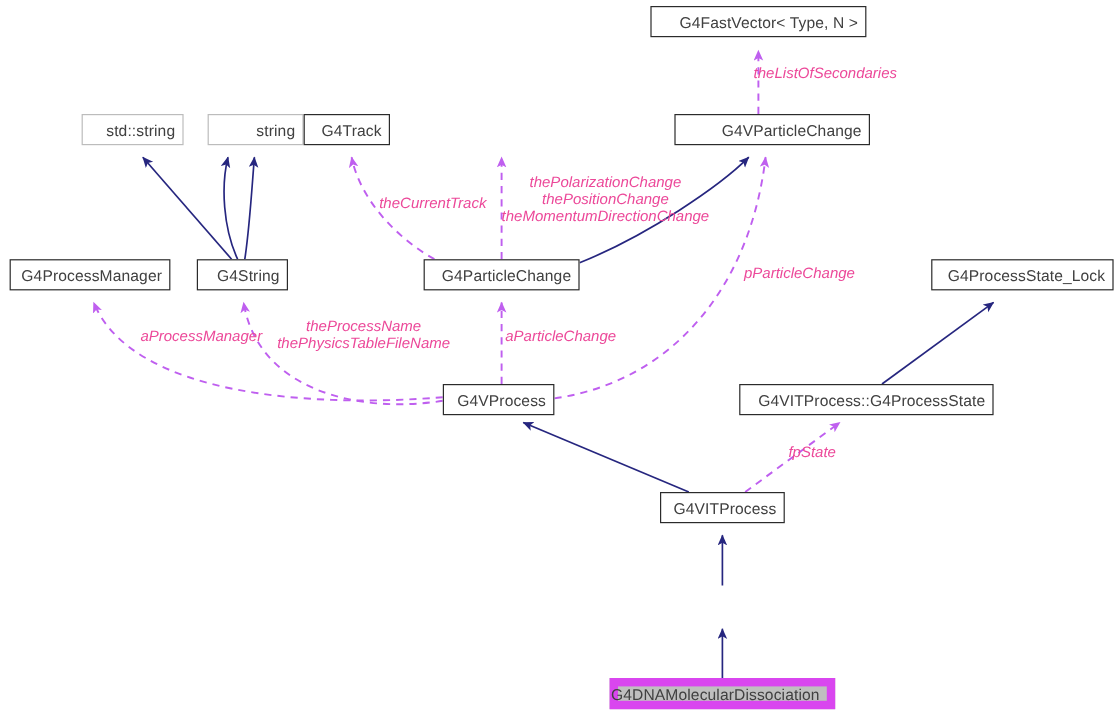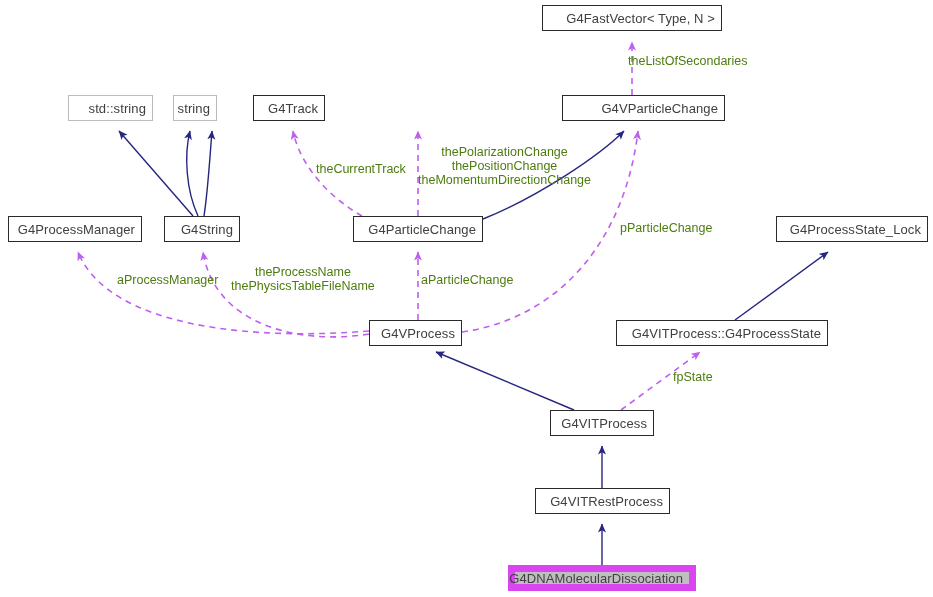--- a/index.html
+++ b/index.html
@@ -51,9 +51,10 @@
   .edge-label {
     position: absolute;
     font-size: 12.5px;
-    color: #4d7c0f;
+    color: #ec4899;
     white-space: nowrap;
     line-height: 14px;
+    font-style: italic;
   }
   .edge-label.multi {
     text-align: center;

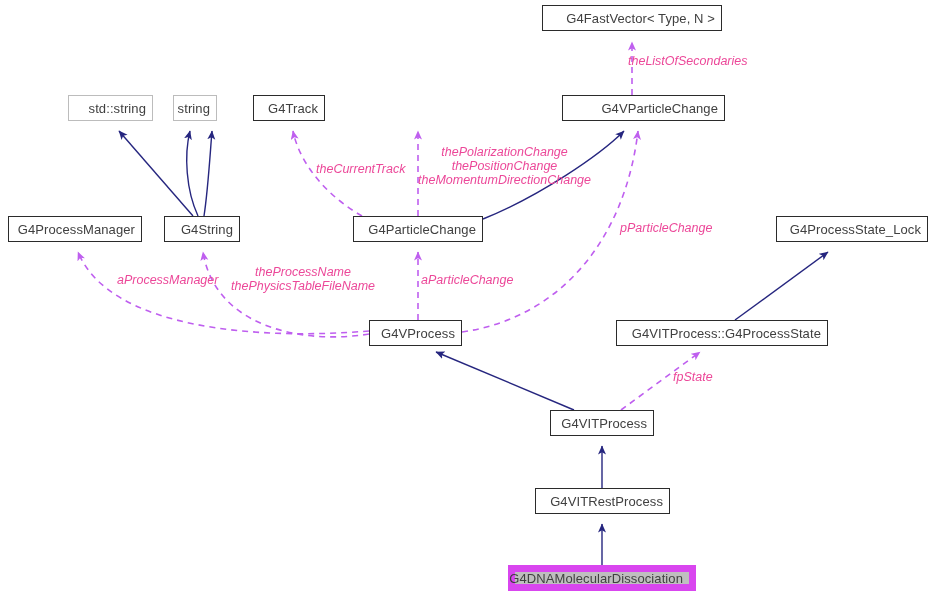--- a/index.html
+++ b/index.html
@@ -113,7 +113,7 @@
   <div class="node light" style="left:68px;top:95px;width:85px;height:26px;">
     <span class="node-label">std::string</span>
   </div>
-  <div class="node light" style="left:173px;top:95px;width:44px;height:26px;">
+  <div class="node light" style="left:173px;top:95px;width:80px;height:26px;">
     <span class="node-label">string</span>
   </div>
   <div class="node" style="left:253px;top:95px;width:72px;height:26px;">

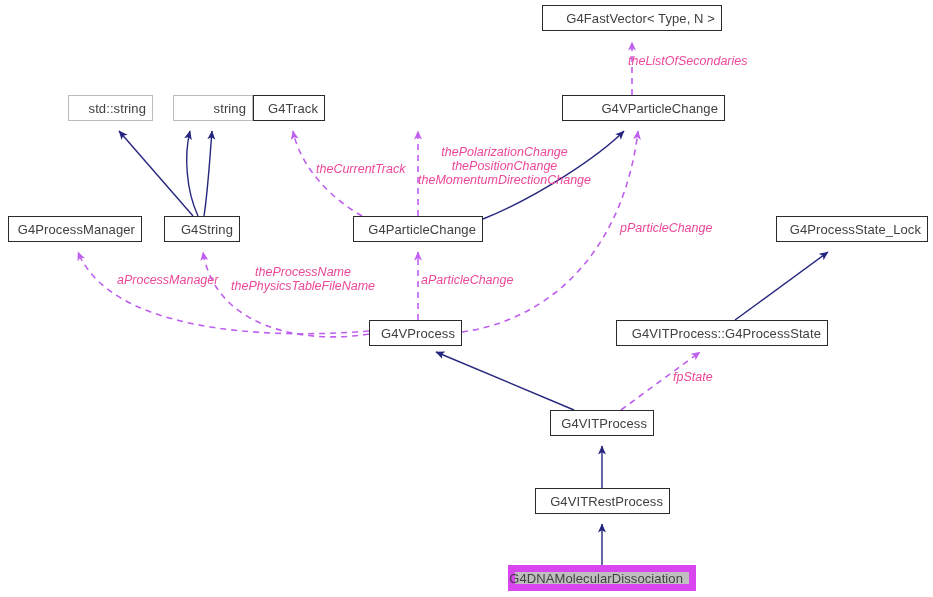--- a/index.html
+++ b/index.html
@@ -174,7 +174,7 @@
   <div class="edge-label" style="left:421px;top:273px;">
     <div>aParticleChange</div>
   </div>
-  <div class="edge-label" style="left:673px;top:370px;text-align:center;">
+  <div class="edge-label" style="left:657px;top:370px;text-align:center;">
     <div>fpState</div>
   </div>
 

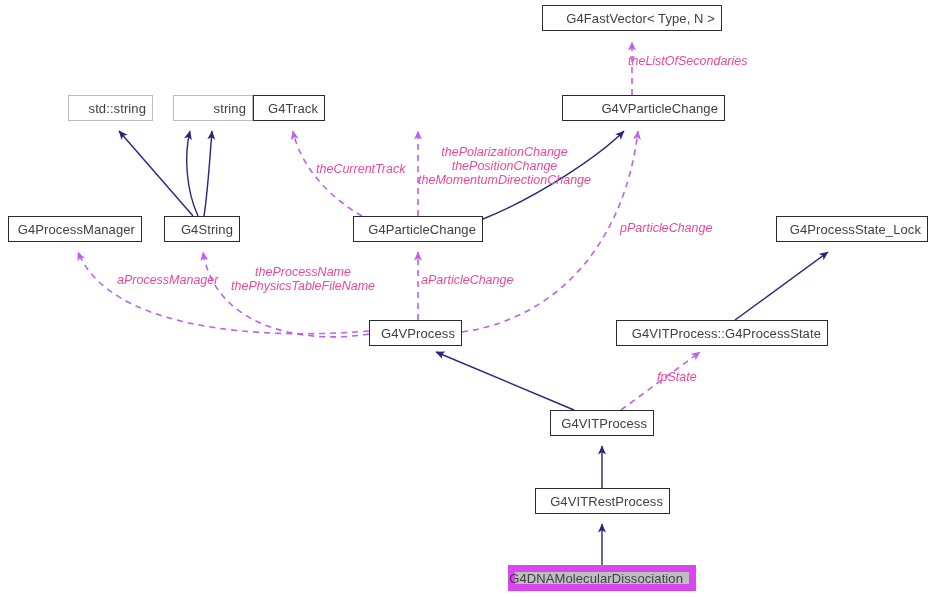--- a/index.html
+++ b/index.html
@@ -143,9 +143,6 @@
   <div class="node" style="left:550px;top:410px;width:104px;height:26px;">
     <span class="node-label">G4VITProcess</span>
   </div>
-  <div class="node" style="left:535px;top:488px;width:135px;height:26px;">
-    <span class="node-label">G4VITRestProcess</span>
-  </div>
   <div class="node focus" style="left:508px;top:565px;width:188px;height:26px;">
     <span class="node-label">G4DNAMolecularDissociation</span>
   </div>

